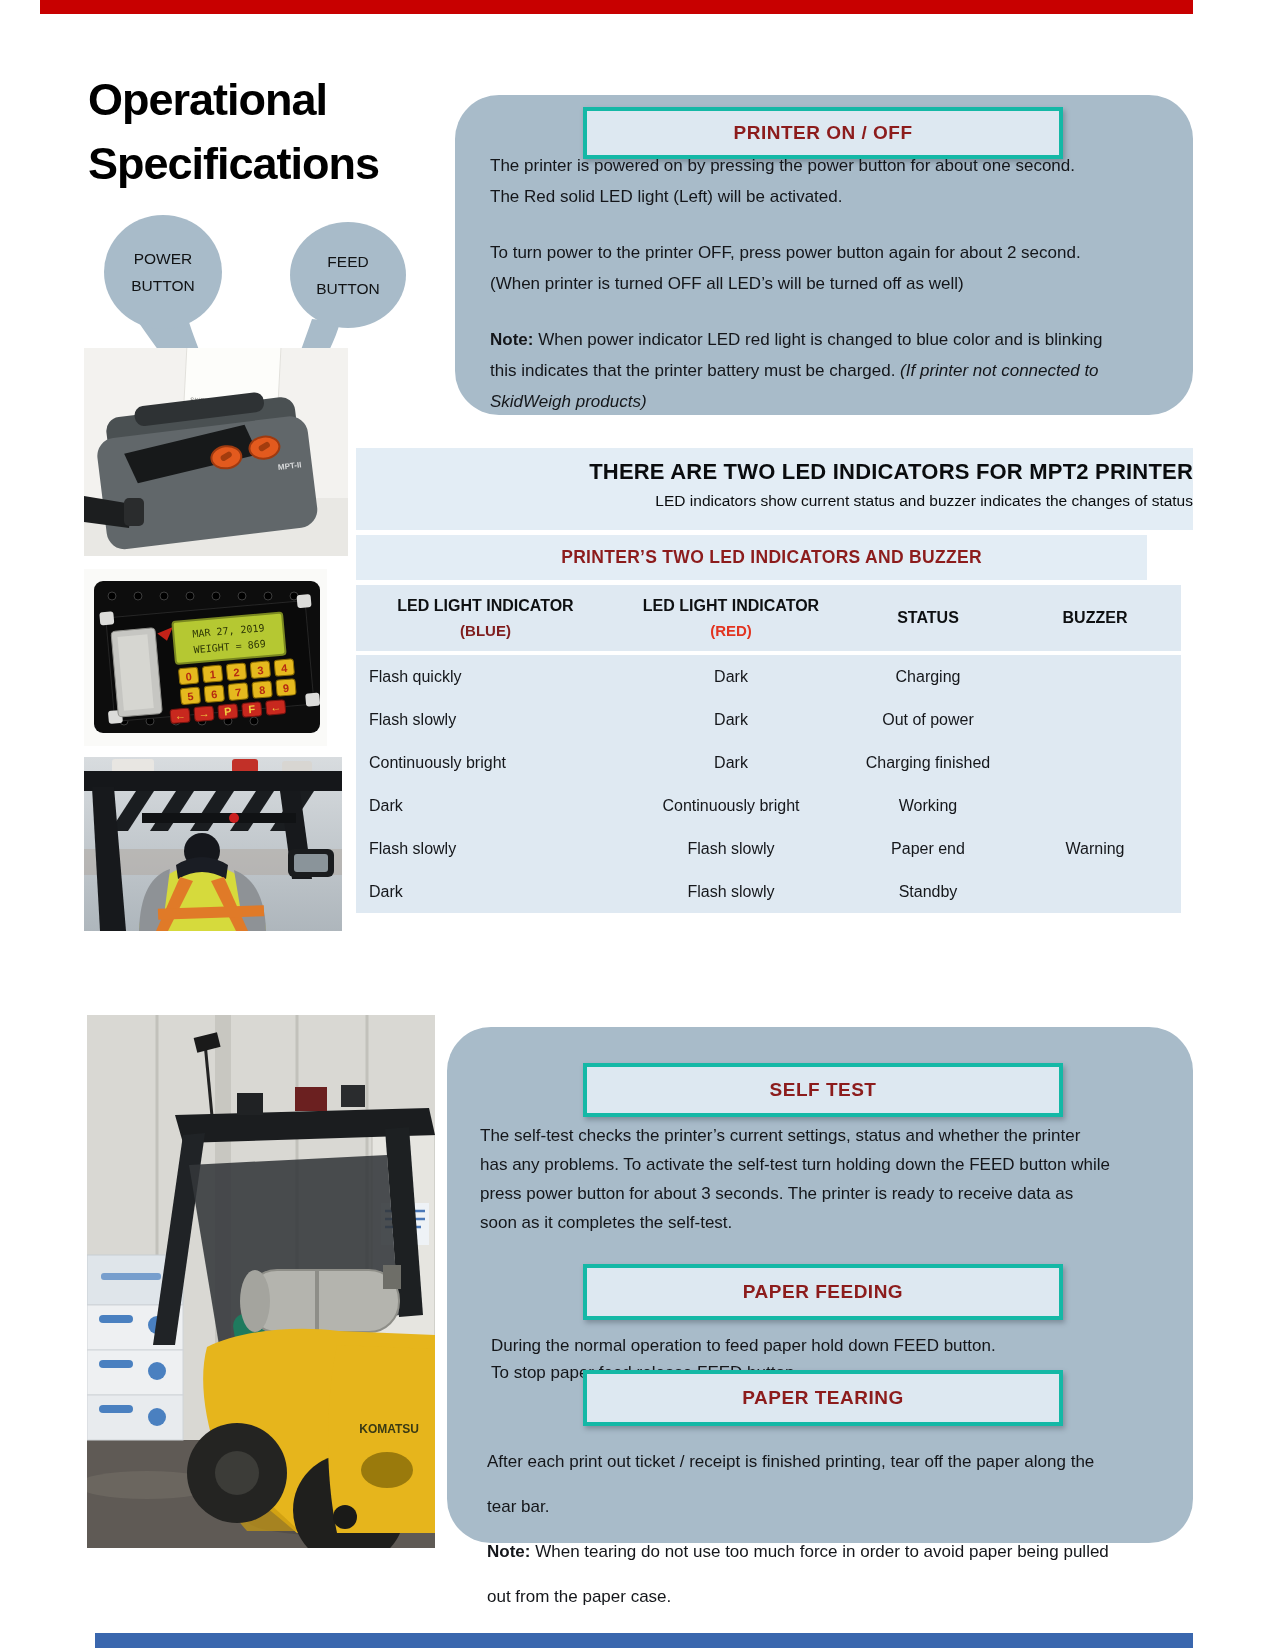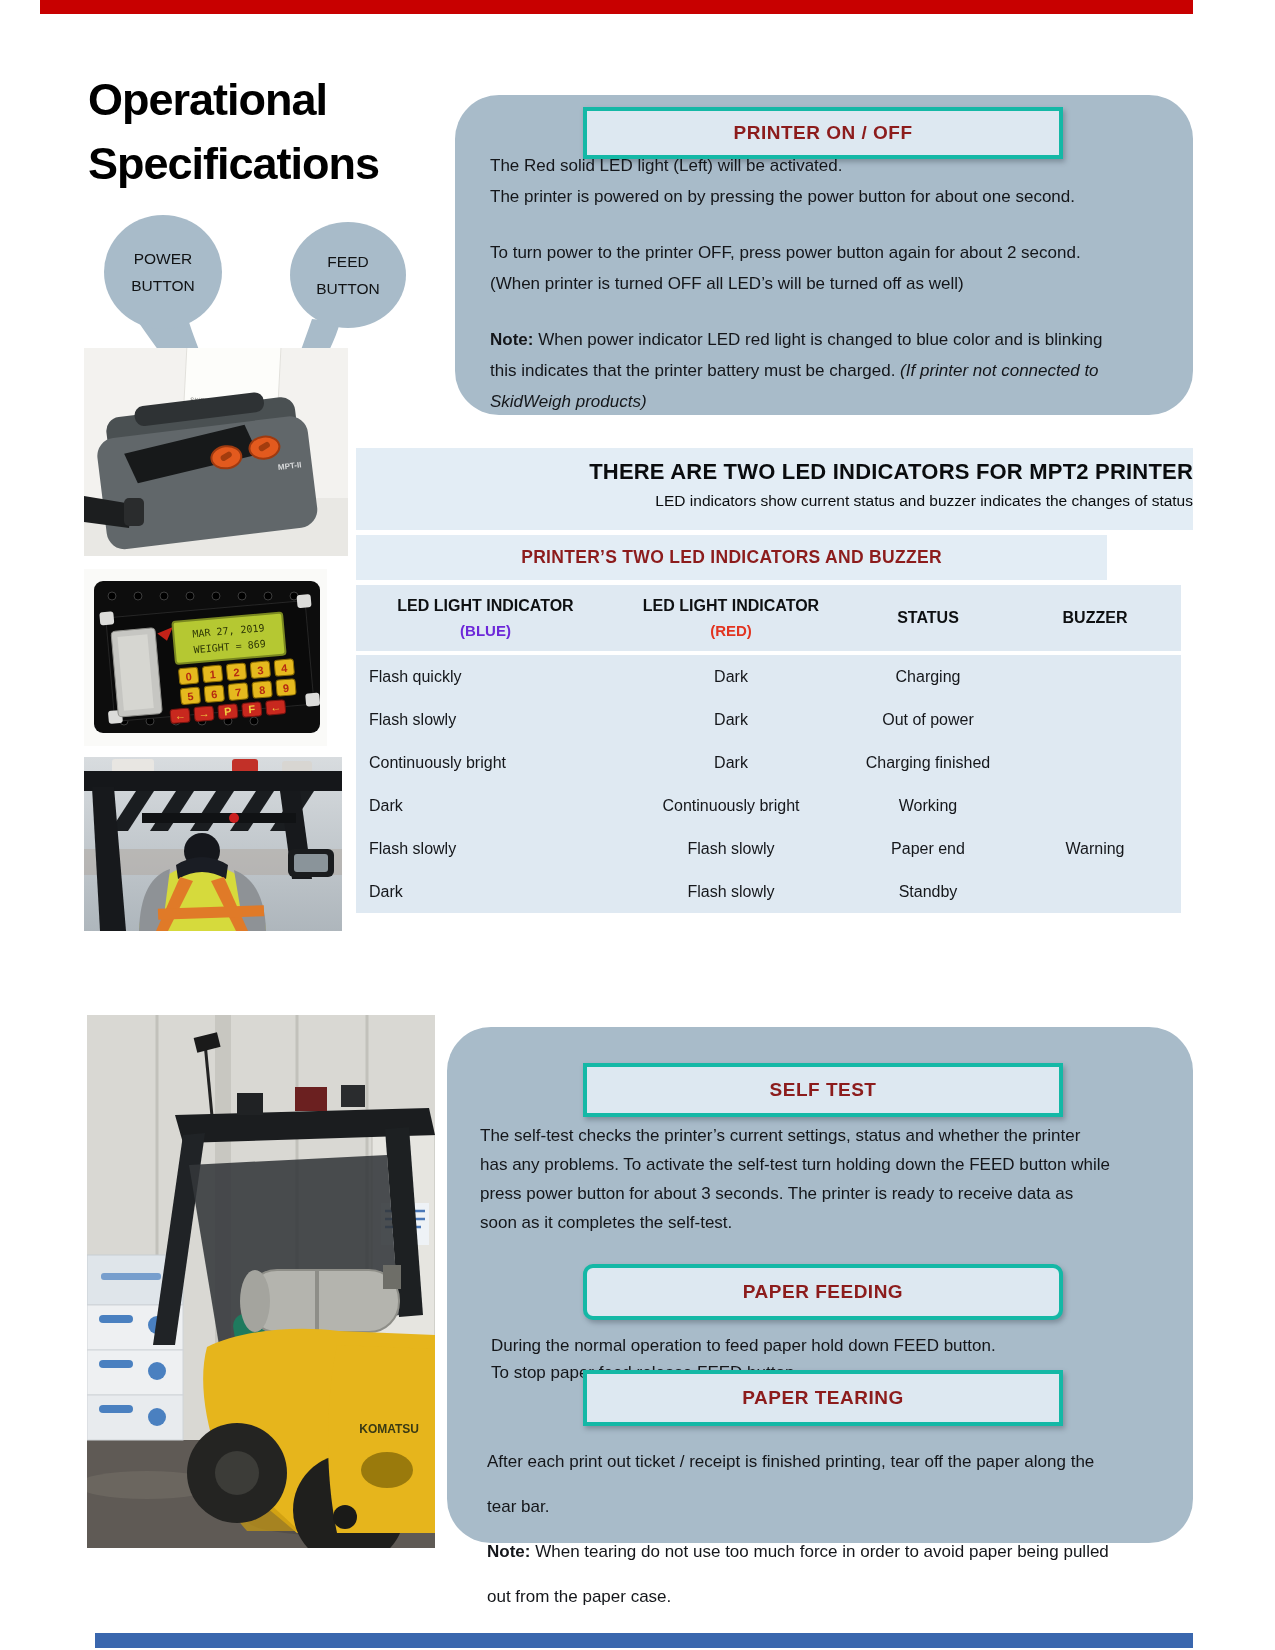--- a/index.html
+++ b/index.html
@@ -85,8 +85,8 @@
     <span>PRINTER ON / OFF</span>
   </div>
   <div class="ptext" style="left:490px;top:150px;width:690px;">
+    <div class="pline">The printer is powered on by pressing the power button for about one second.</div>
     <div class="pline">The Red solid LED light (Left) will be activated.</div>
-    <div class="pline">The printer is powered on by pressing the power button for about one second.</div>
     <div class="pline pgap">To turn power to the printer OFF, press power button again for about 2 second.</div>
     <div class="pline">(When printer is turned OFF all LED’s will be turned off as well)</div>
     <div class="pline pgap">

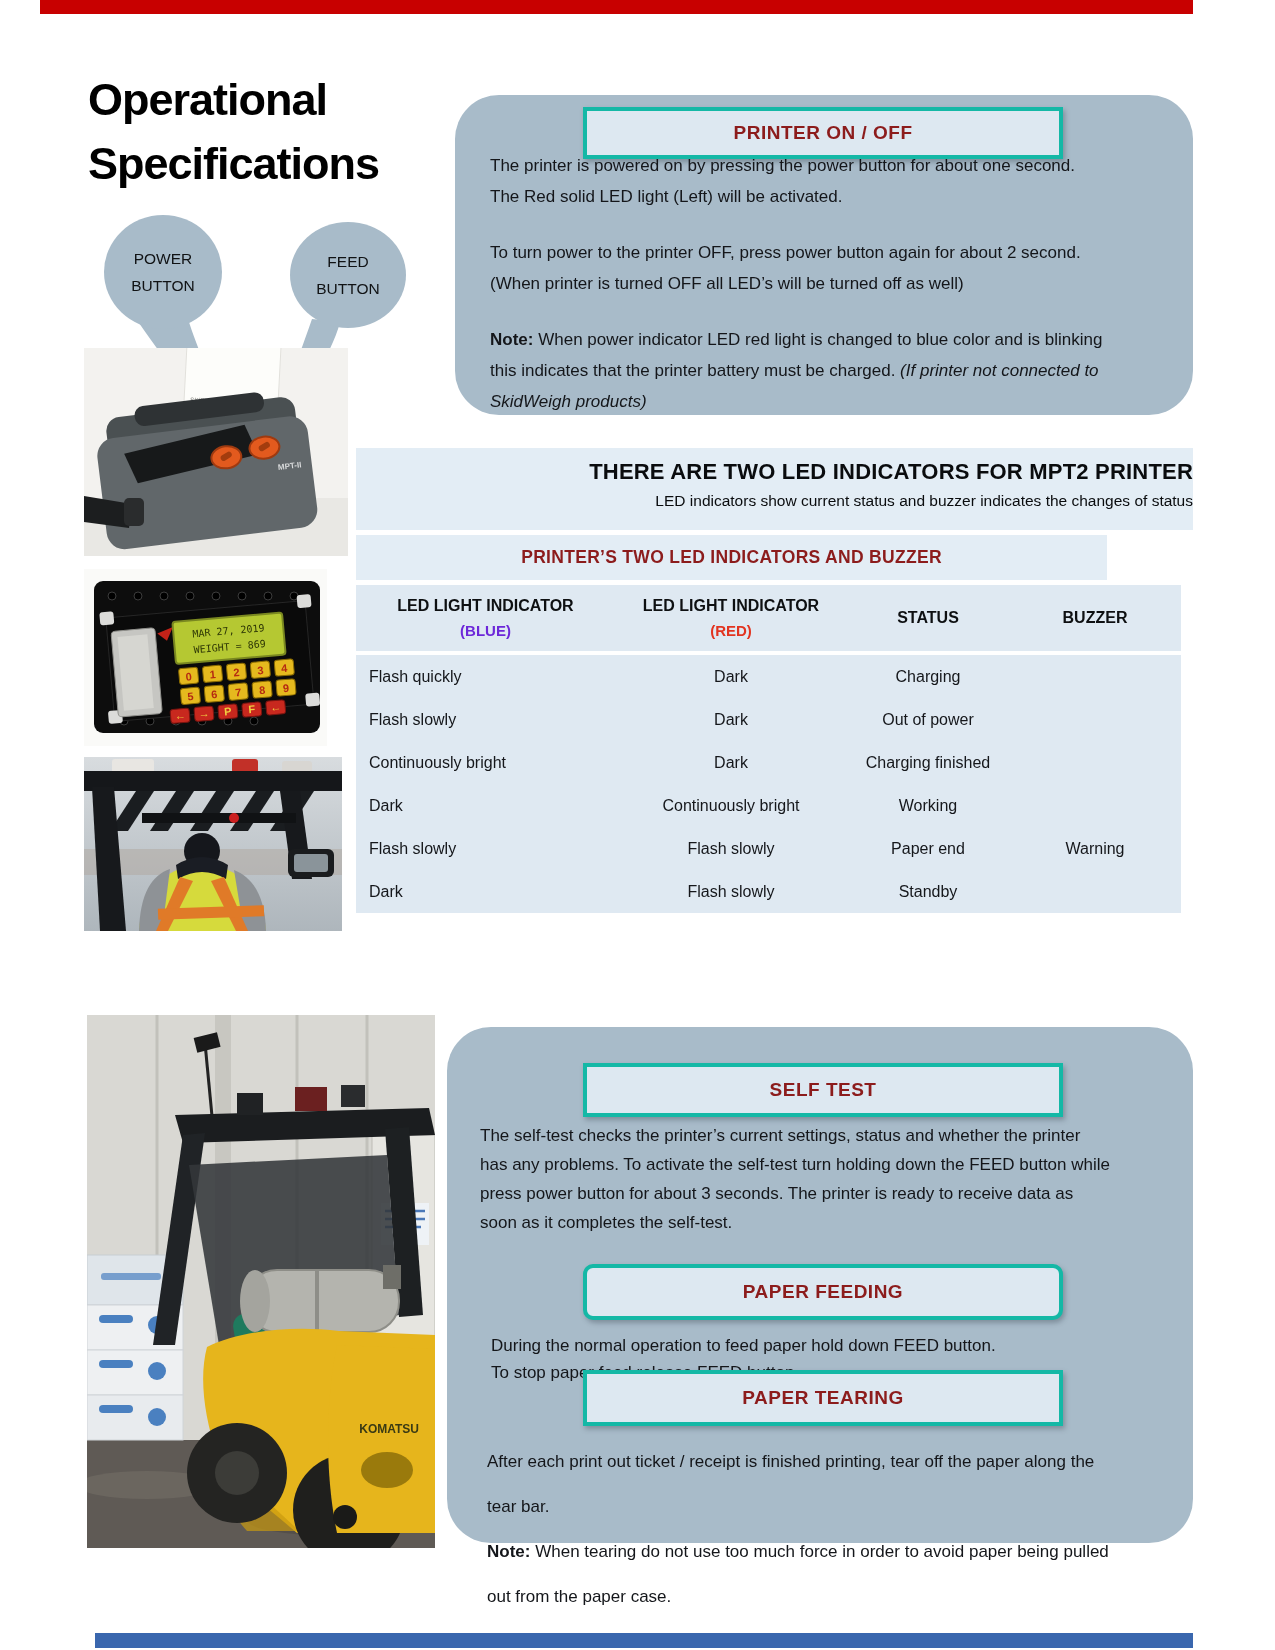--- a/index.html
+++ b/index.html
@@ -33,7 +33,7 @@
   .band1 .t2 { margin-top:7px; font-size:15.5px; font-weight:normal; }
   .band2 { position:absolute; left:356px; top:535px; width:751px; height:45px; background:#e3edf5;
            display:flex; align-items:center; justify-content:center;
-           font-size:17.5px; font-weight:bold; color:var(--maroon,#8c1c1c); letter-spacing:.3px; }
+           font-size:17.5px; font-weight:bold; color:var(--maroon,#8c1c1c); letter-spacing:.3px;padding-left:40px; }
   .t-header, .t-body { position:absolute; left:356px; width:837px; display:grid;
                        grid-template-columns:259px 232px 162px 172px; gap:0; }
   .t-header { top:585px; grid-auto-rows:66px; }

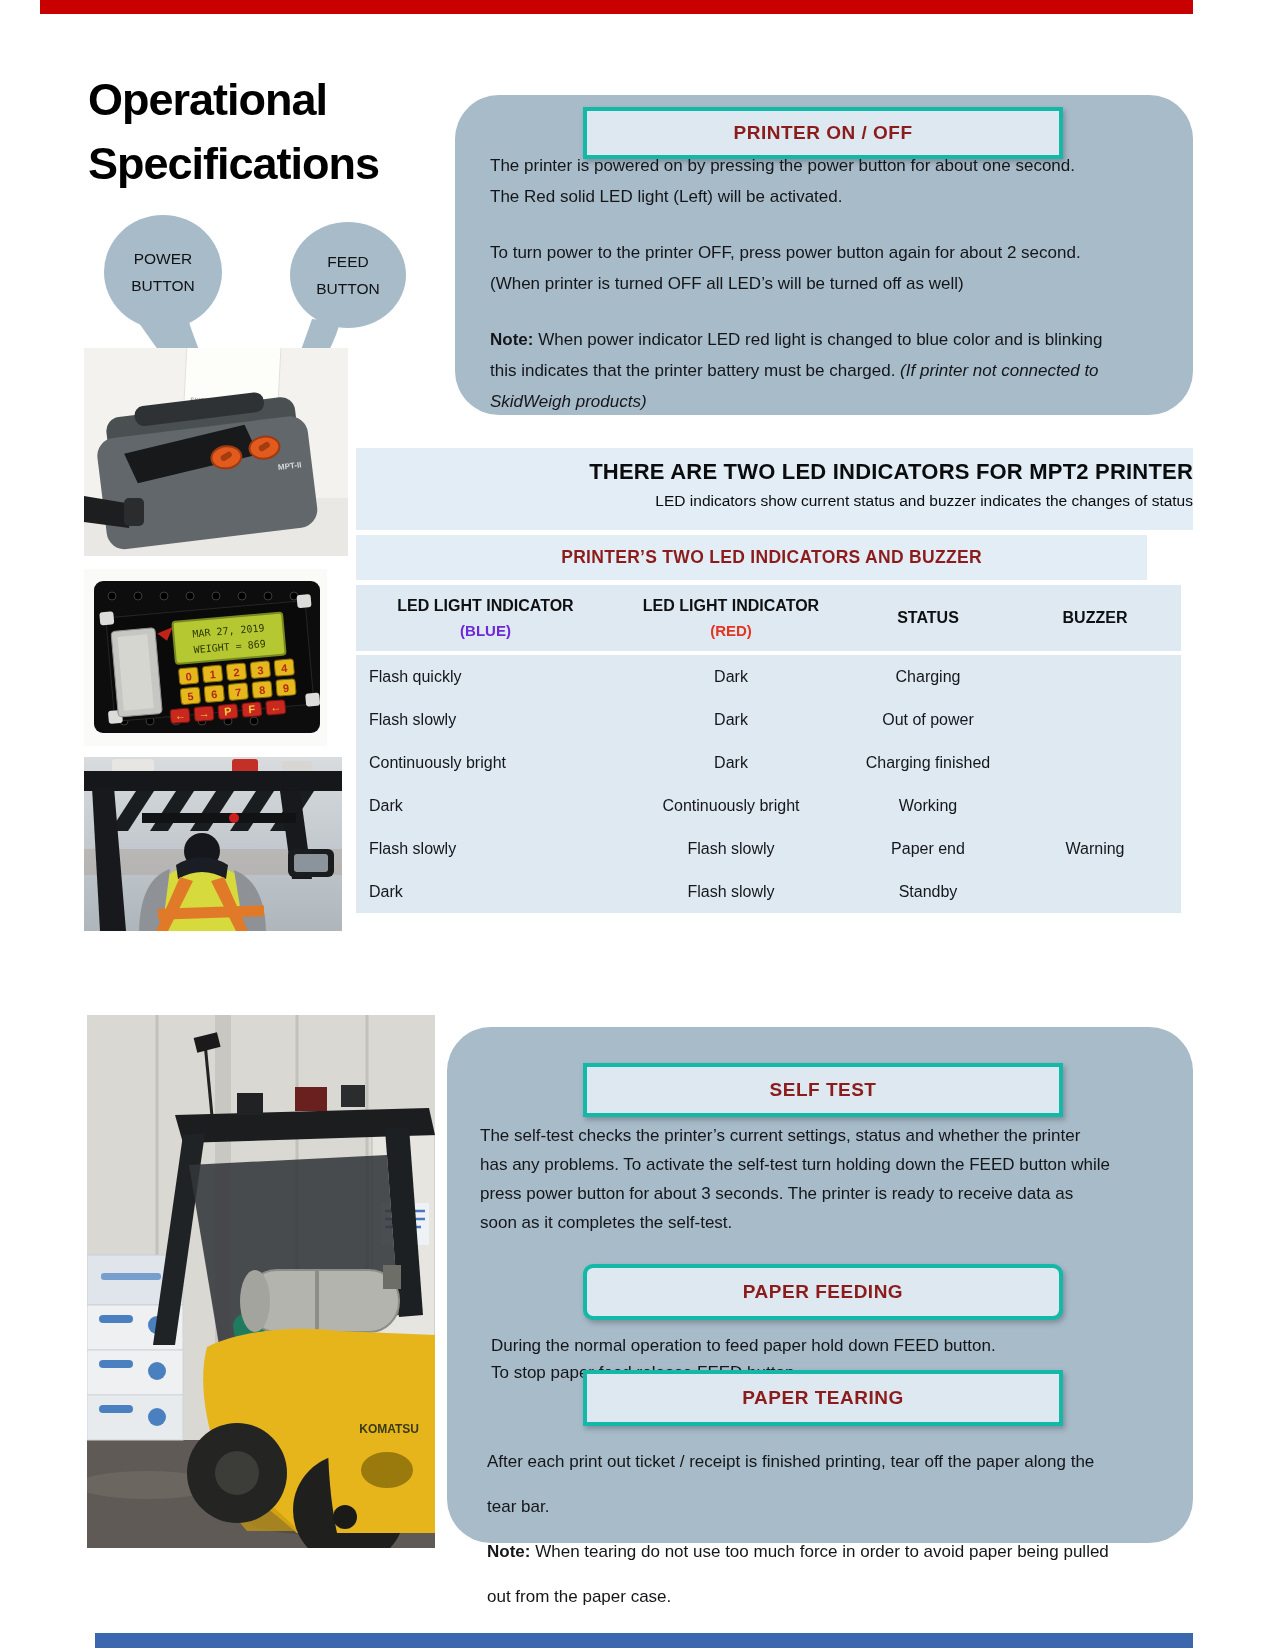--- a/index.html
+++ b/index.html
@@ -108,7 +108,7 @@
   <div class="t-header">
     <div class="hcell">
       <span>LED LIGHT INDICATOR</span>
-      <span class="sub" style="color: #6d28d9;">(BLUE)</span>
+      <span class="sub" style="color: #7f1d1d;">(BLUE)</span>
     </div>
     <div class="hcell">
       <span>LED LIGHT INDICATOR</span>

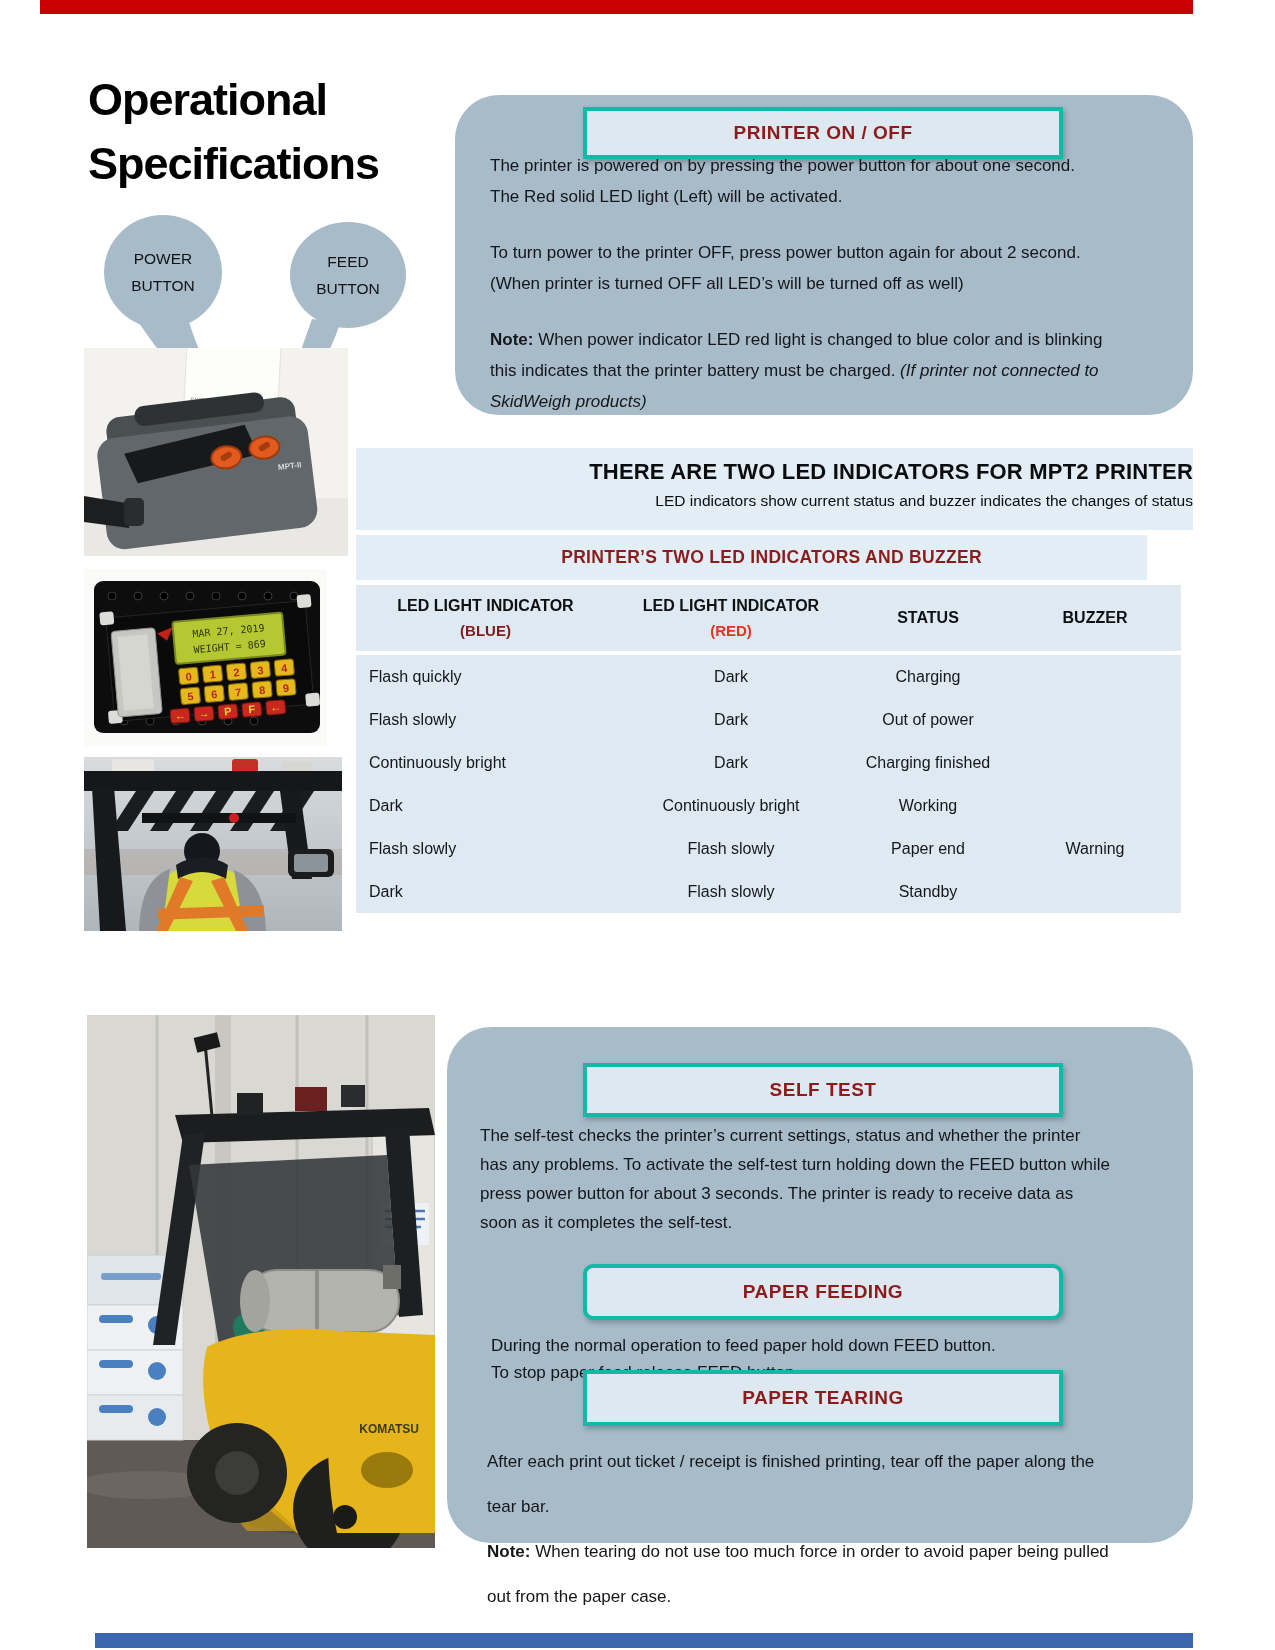--- a/index.html
+++ b/index.html
@@ -364,7 +364,7 @@
     <div class="pline-28">soon as it completes the self-test.</div>
   </div>
 
-  <div class="phead" style="left:583px;top:1264px;width:472px;height:48px;border-radius:10px;">
+  <div class="phead" style="left:583px;top:1264px;width:472px;height:48px;">
     <span>PAPER FEEDING</span>
   </div>
   <div class="ptext" style="left:491px;top:1305px;width:690px;margin-top:27px;">

